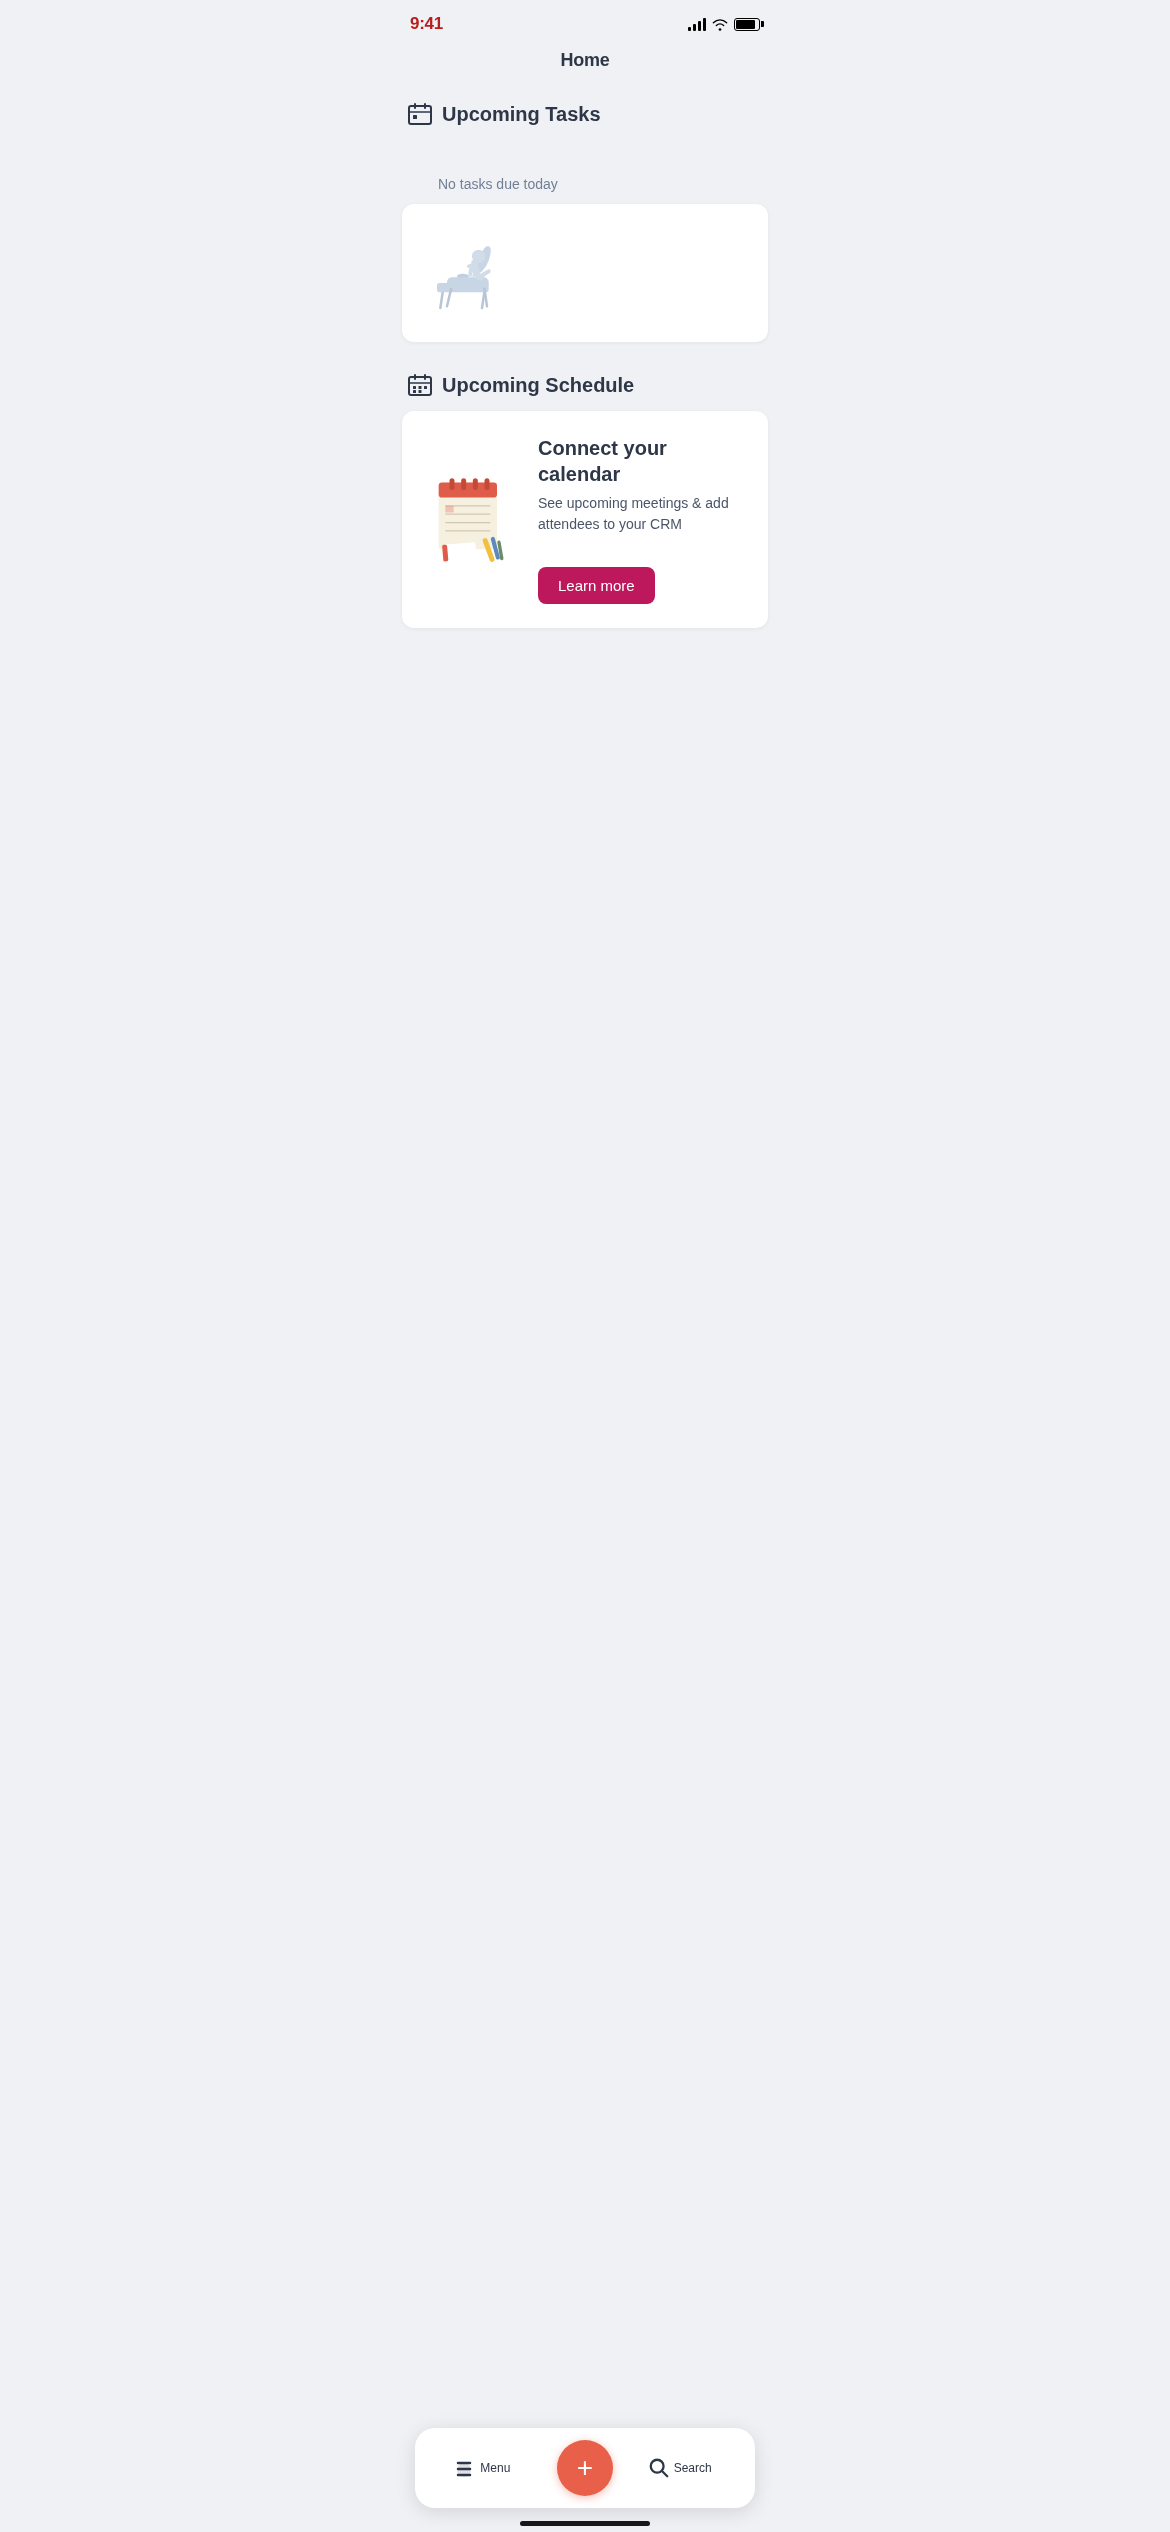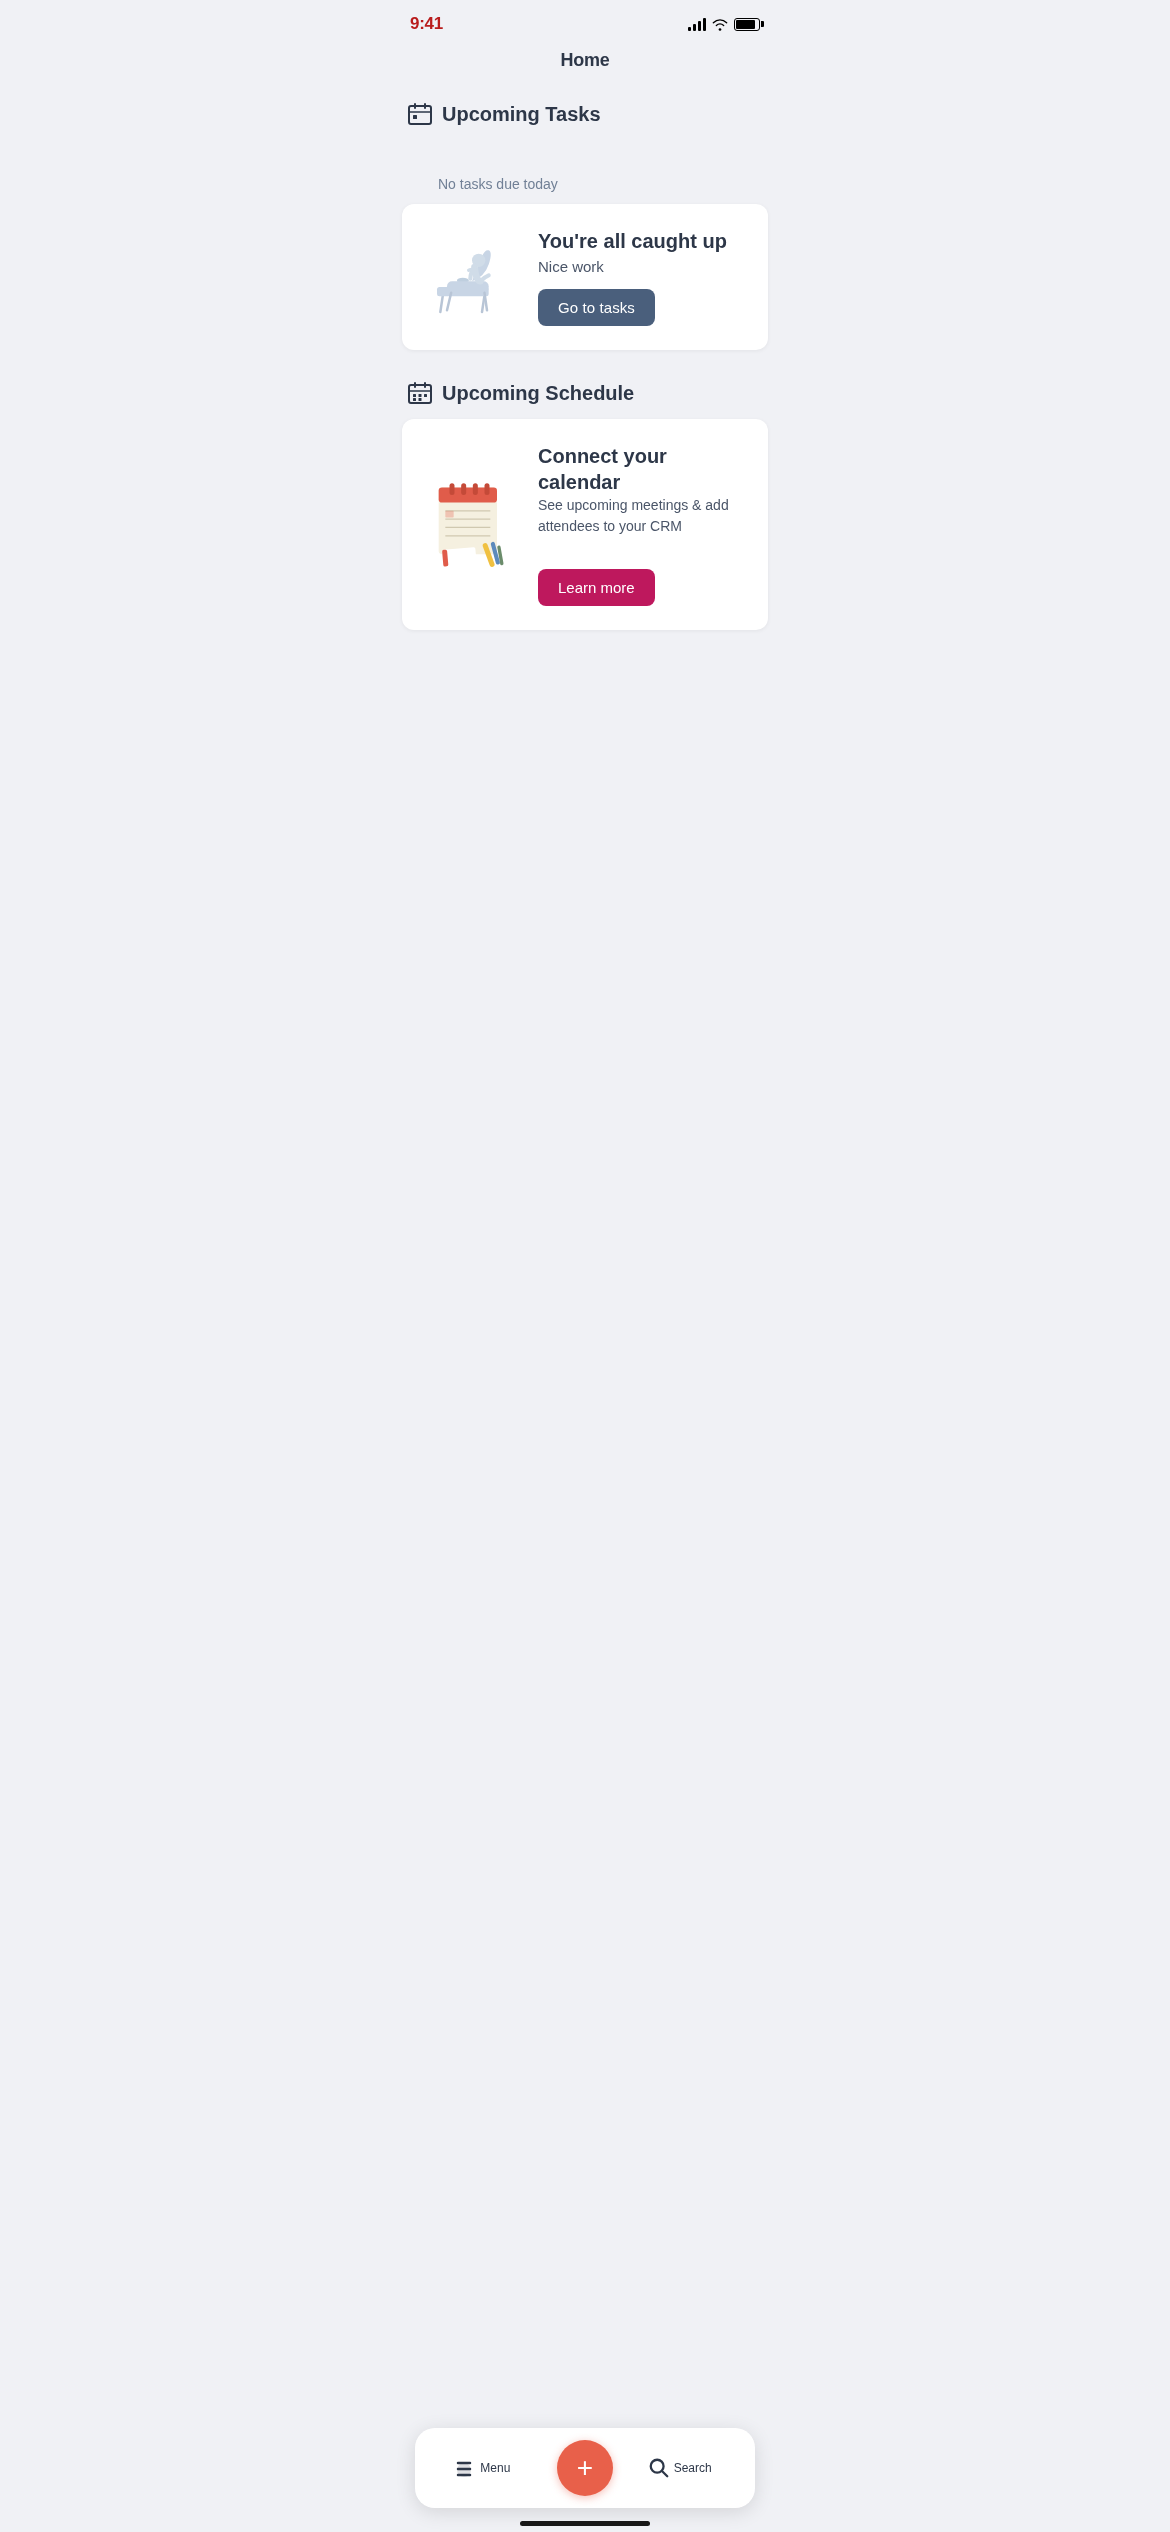--- a/index.html
+++ b/index.html
@@ -354,11 +354,6 @@
         <path d="M65 42 Q60 40 56 42" stroke="#d0dce8" stroke-width="4" stroke-linecap="round" fill="none"></path>
       </svg>
 
-      <div class="caught-up-text">
-        <div class="caught-up-title">You're all caught up</div>
-        <div class="caught-up-subtitle">Nice work</div>
-        <button class="go-to-tasks-btn">Go to tasks</button>
-      </div>
     </div>
   </div>
 

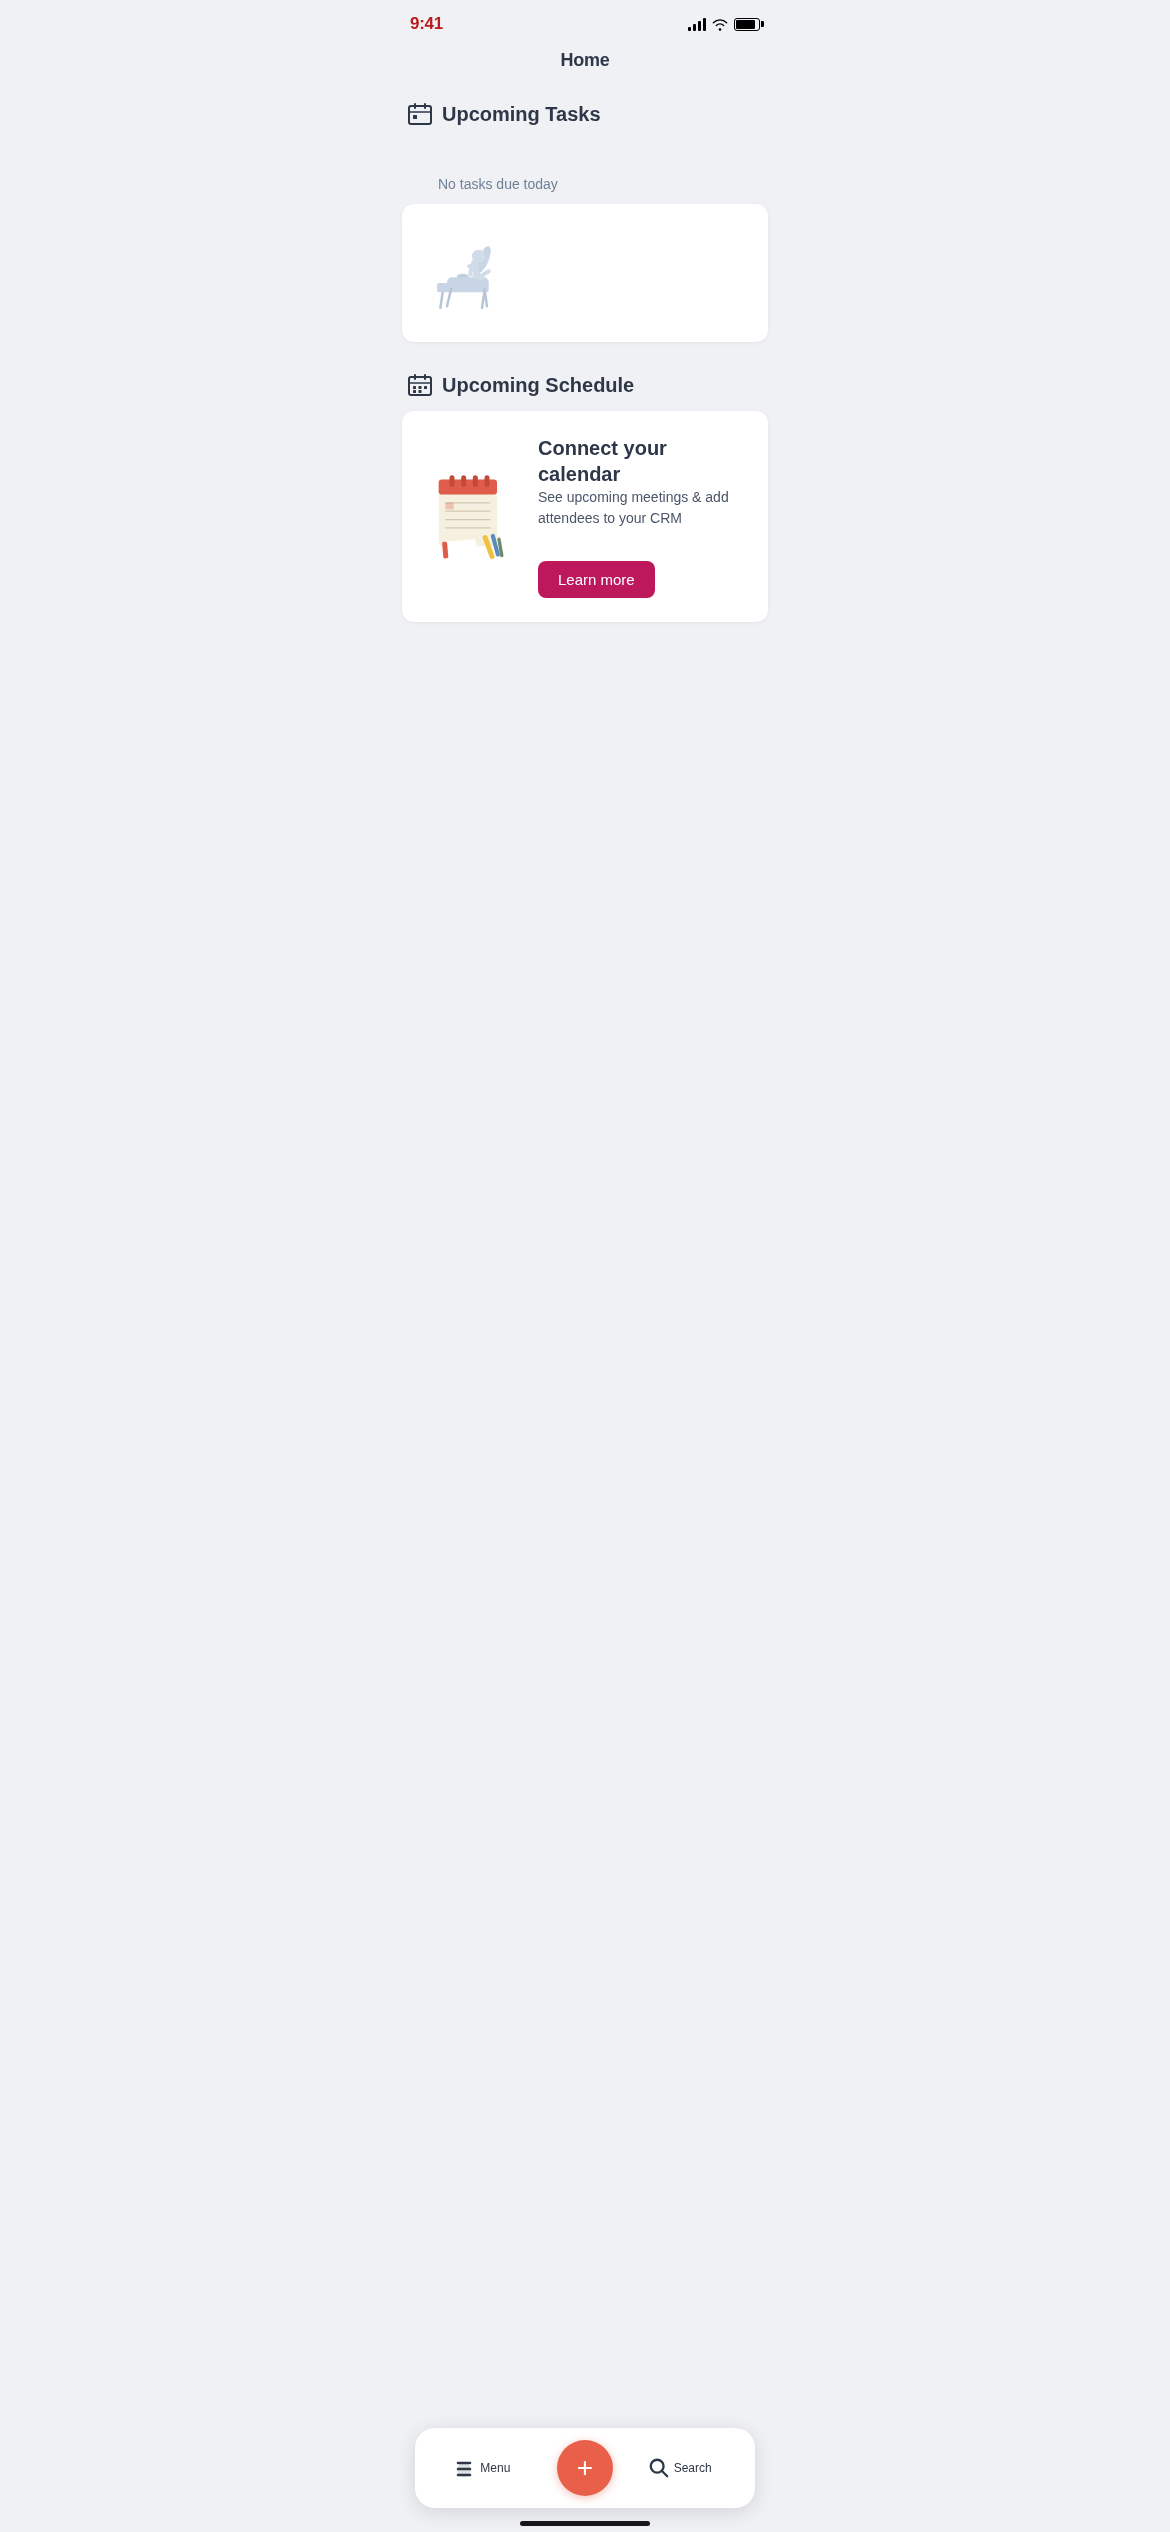--- a/index.html
+++ b/index.html
@@ -187,6 +187,7 @@
       font-size: 20px;
       font-weight: 600;
       color: #2d3748;
+      margin-bottom: 6px;
       line-height: 1.3;
     }
 

